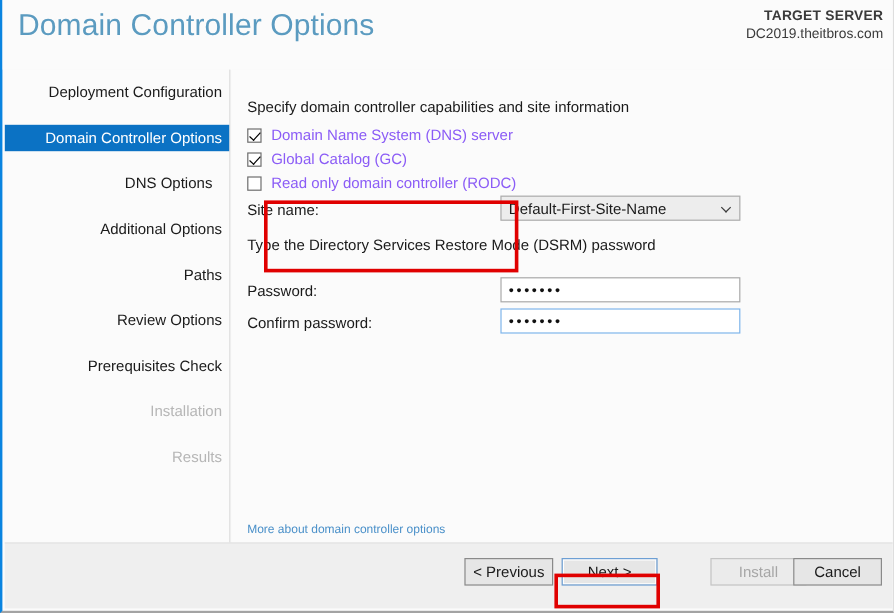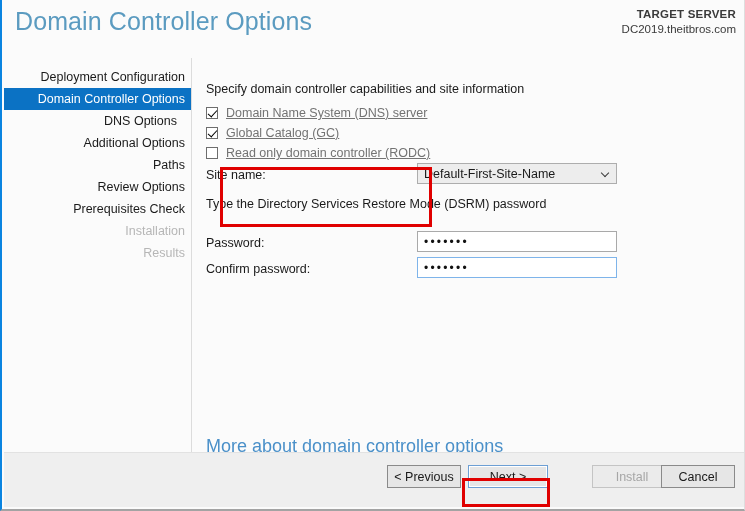--- a/index.html
+++ b/index.html
@@ -79,7 +79,7 @@
     color: #1a1a1a;
     line-height: 16px;
     padding: 3px 6px 3px 0;
-    margin: 0 0 0 0;
+    margin: 0 0 16px 0;
     text-align: right;
     white-space: nowrap;
   }

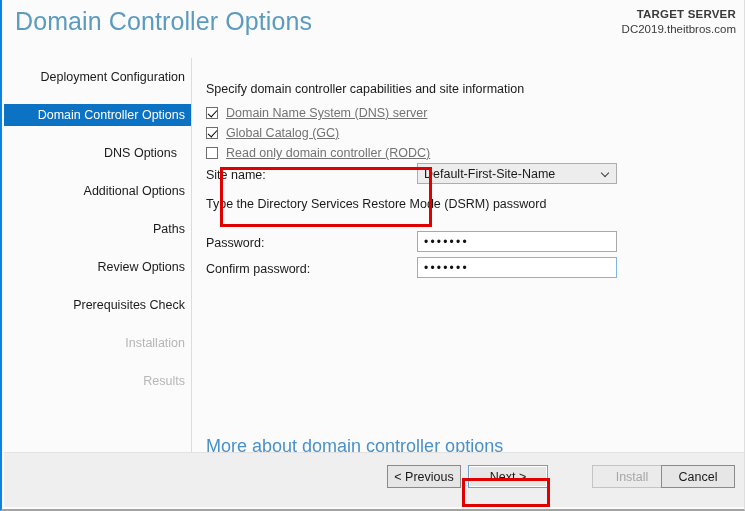--- a/index.html
+++ b/index.html
@@ -145,10 +145,9 @@
   }
   .checkrow .cblabel {
     font-size: 12.5px;
-    color: #737373;
+    color: #8b5cf6;
     margin-left: 8px;
     white-space: nowrap;
-    text-decoration: underline;
   }
 
   .field-label {

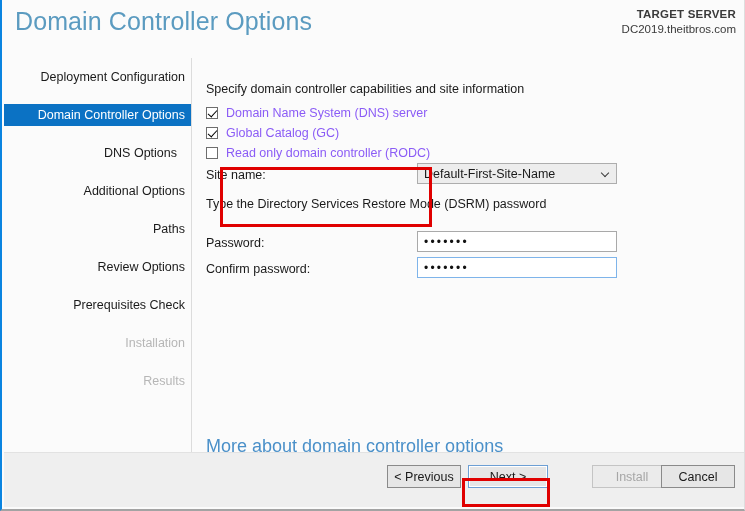--- a/index.html
+++ b/index.html
@@ -245,7 +245,7 @@
     position: absolute;
     left: 13px;
     top: 378px;
-    font-size: 18px;
+    font-size: 10px;
     color: #4a90c9;
     text-decoration: none;
     white-space: nowrap;

